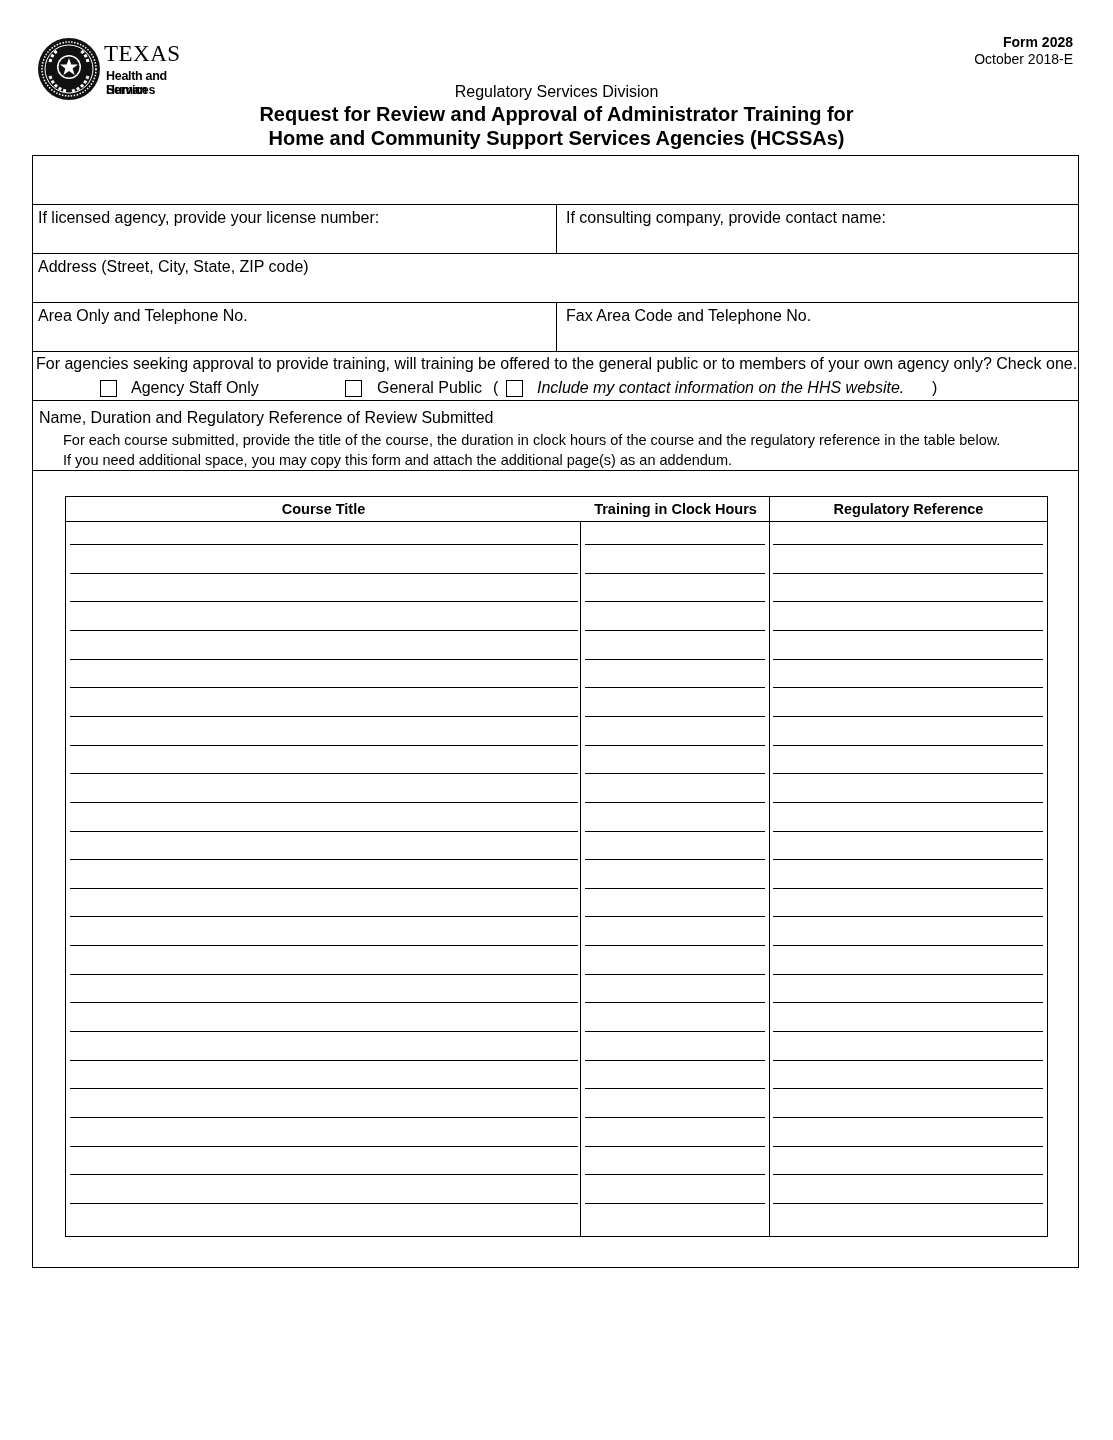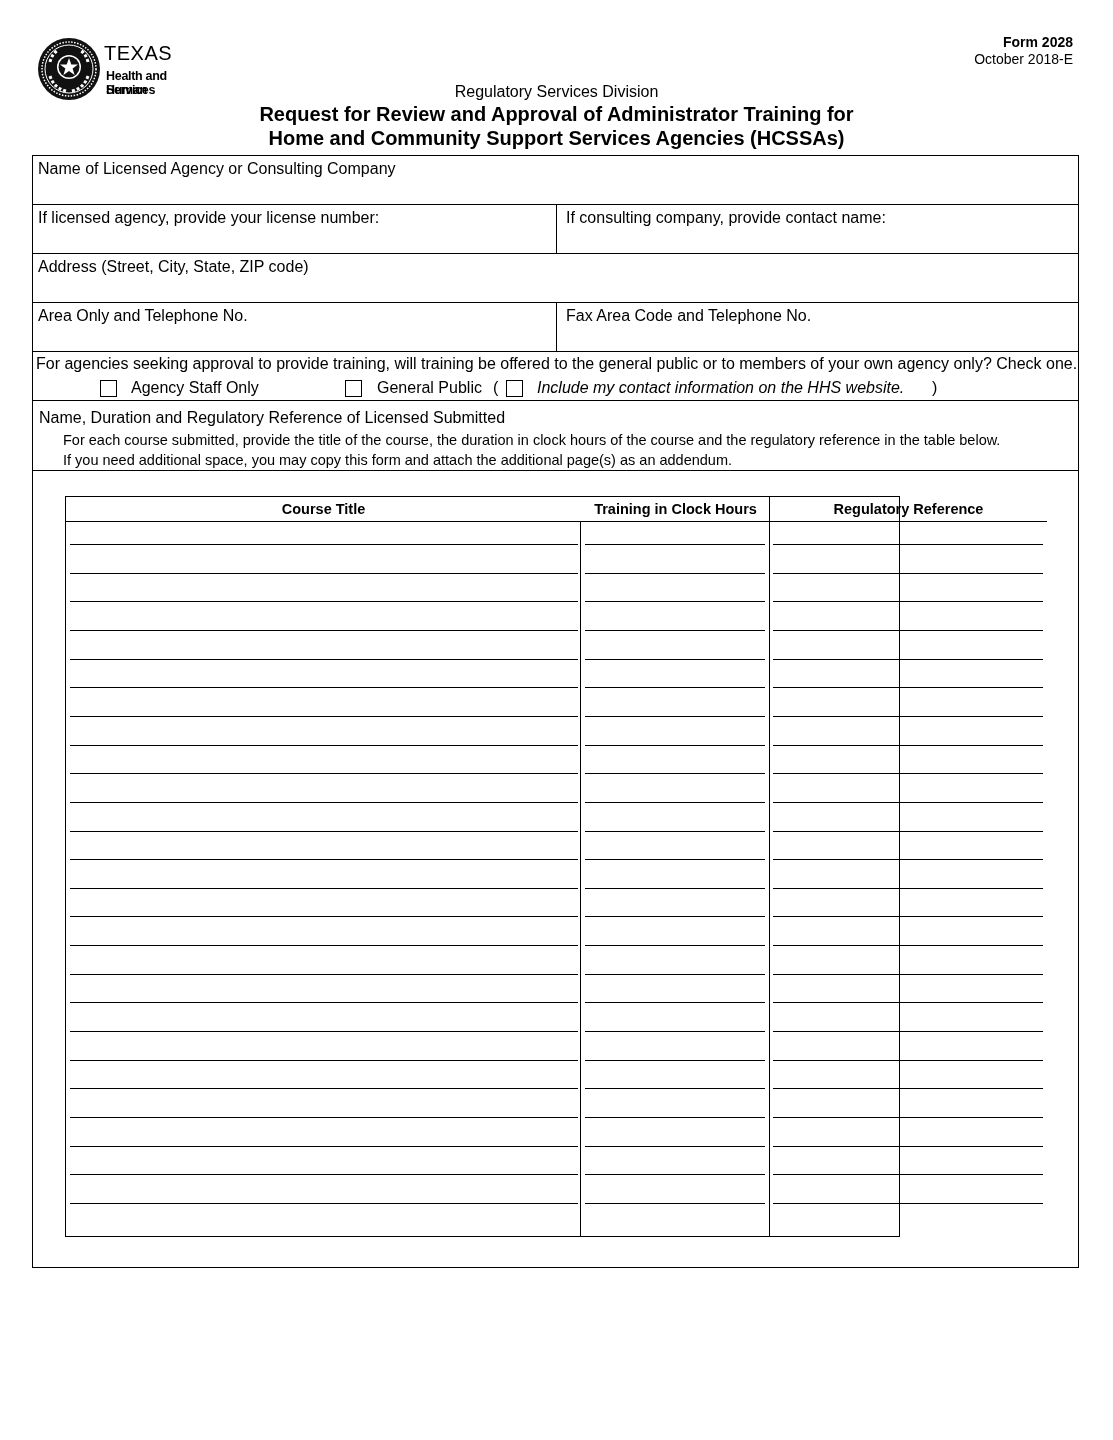--- a/index.html
+++ b/index.html
@@ -7,7 +7,7 @@
   .abs { position:absolute; }
   #logo { left:36px; top:36px; width:170px; height:68px; }
   #logo svg { position:absolute; left:0; top:0; }
-  .logo-texas { position:absolute; left:68px; top:6px; font-family:Liberation Sans, sans-serif; font-size:20px; letter-spacing:0.5px; line-height:23px;text-align:right; }
+  .logo-texas { position:absolute; left:68px; top:6px; font-family:Liberation Serif, serif; font-size:23px; letter-spacing:0.5px; line-height:23px;text-align:right; }
   .logo-sub { position:absolute; left:70px; font-size:12.5px; font-weight:bold; line-height:14px; letter-spacing:-0.3px; }
   #form-number { right:40px; top:34px; font-size:14px; font-weight:bold; text-align:right; }
   #form-date { right:40px; top:51px; font-size:14px; text-align:right; }

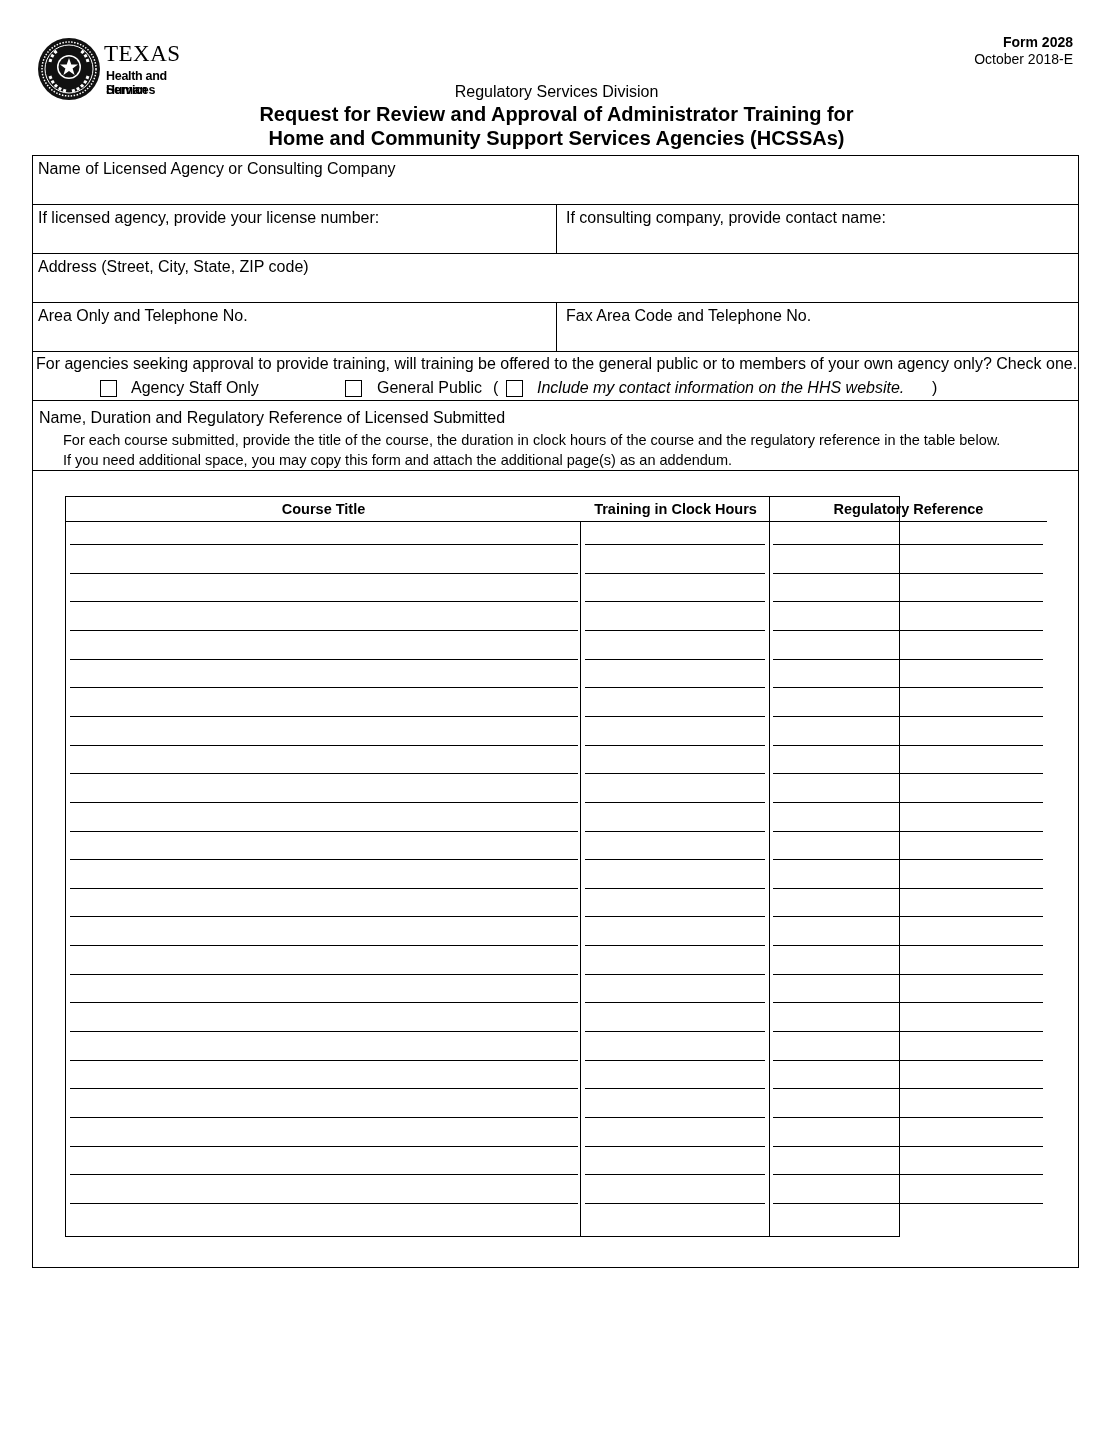--- a/index.html
+++ b/index.html
@@ -59,7 +59,6 @@
 
 <div id="form-box" class="abs">
 
-  <div class="field-label" style="left:5px; top:4px;">Name of Licensed Agency or Consulting Company</div>
   <input class="field-input" style="left: 5px; top: 24px; width: 1030px; height: 22px;" value="">
   <div class="hline" style="left:0; width:1046px; top:48px;"></div>
 

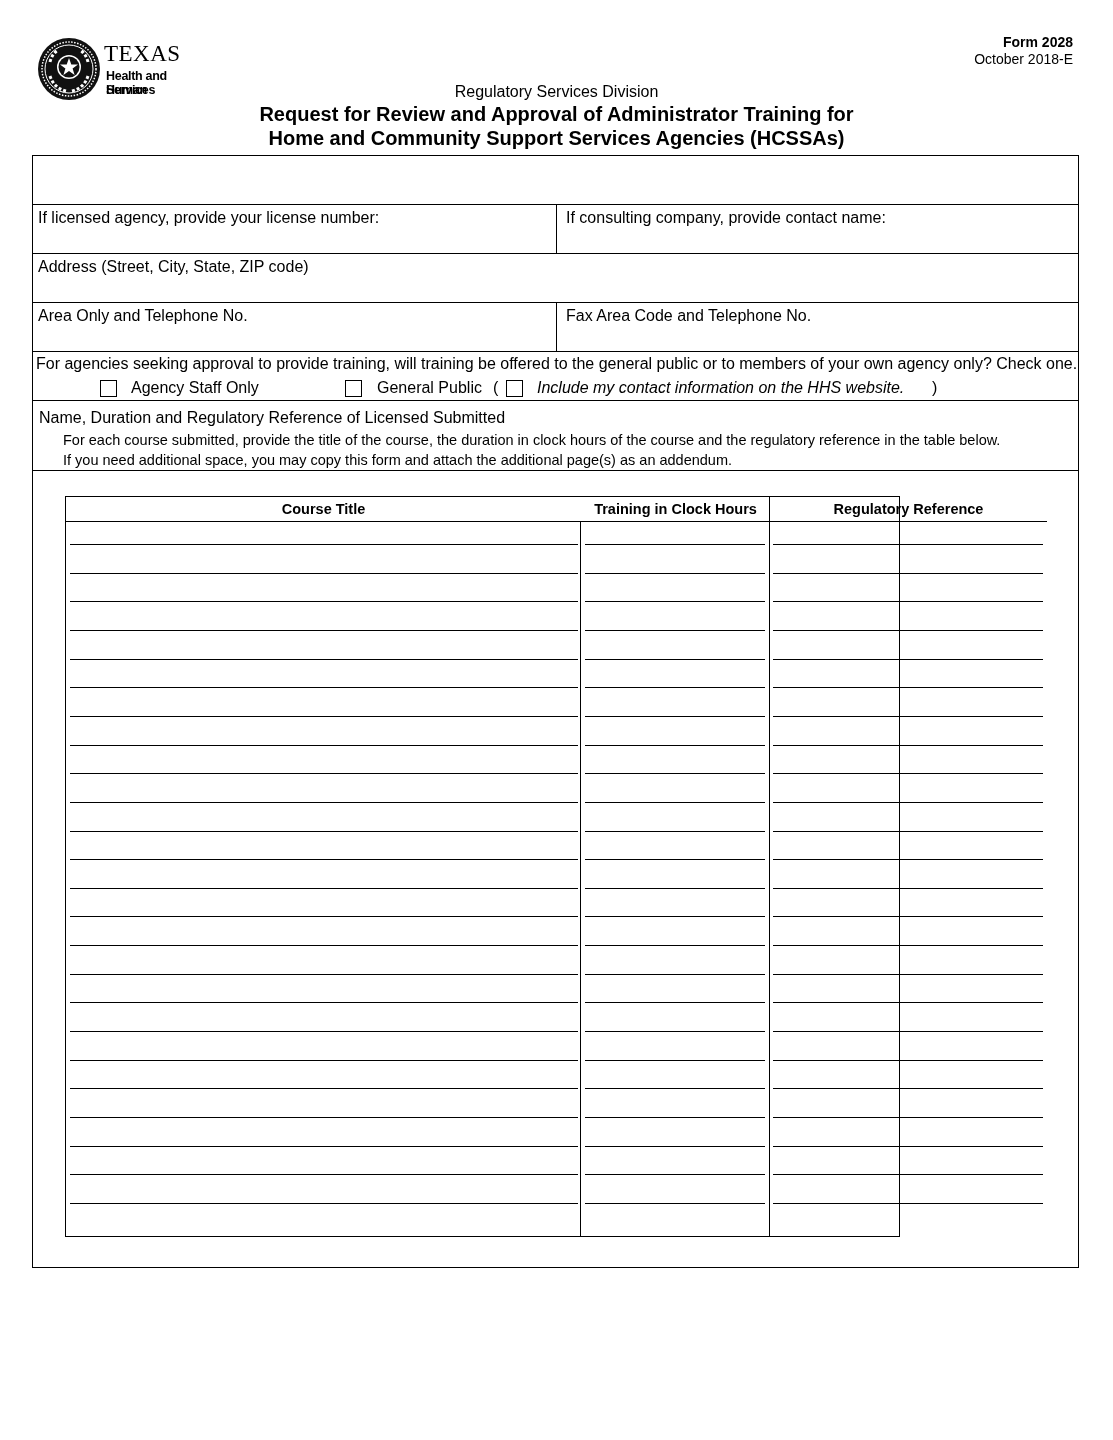--- a/index.html
+++ b/index.html
@@ -91,7 +91,7 @@
   <div class="field-label" style="left:899px; top:223px;">)</div>
   <div class="hline" style="left:0; width:1046px; top:244px;"></div>
 
-  <div class="field-label" style="left:6px; top:253px;">Name, Duration and Regulatory Reference of Licensed Submitted</div>
+  <div class="field-label" style="left:6px; top:253px;">Name, Duration and Regulatory Reference of Review Submitted</div>
   <div class="small-text" style="left:30px; top:275px;">For each course submitted, provide the title of the course, the duration in clock hours of the course and the regulatory reference in the table below.</div>
   <div class="small-text" style="left:30px; top:295px;">If you need additional space, you may copy this form and attach the additional page(s) as an addendum.</div>
   <div class="hline" style="left:0; width:1046px; top:314px;"></div>

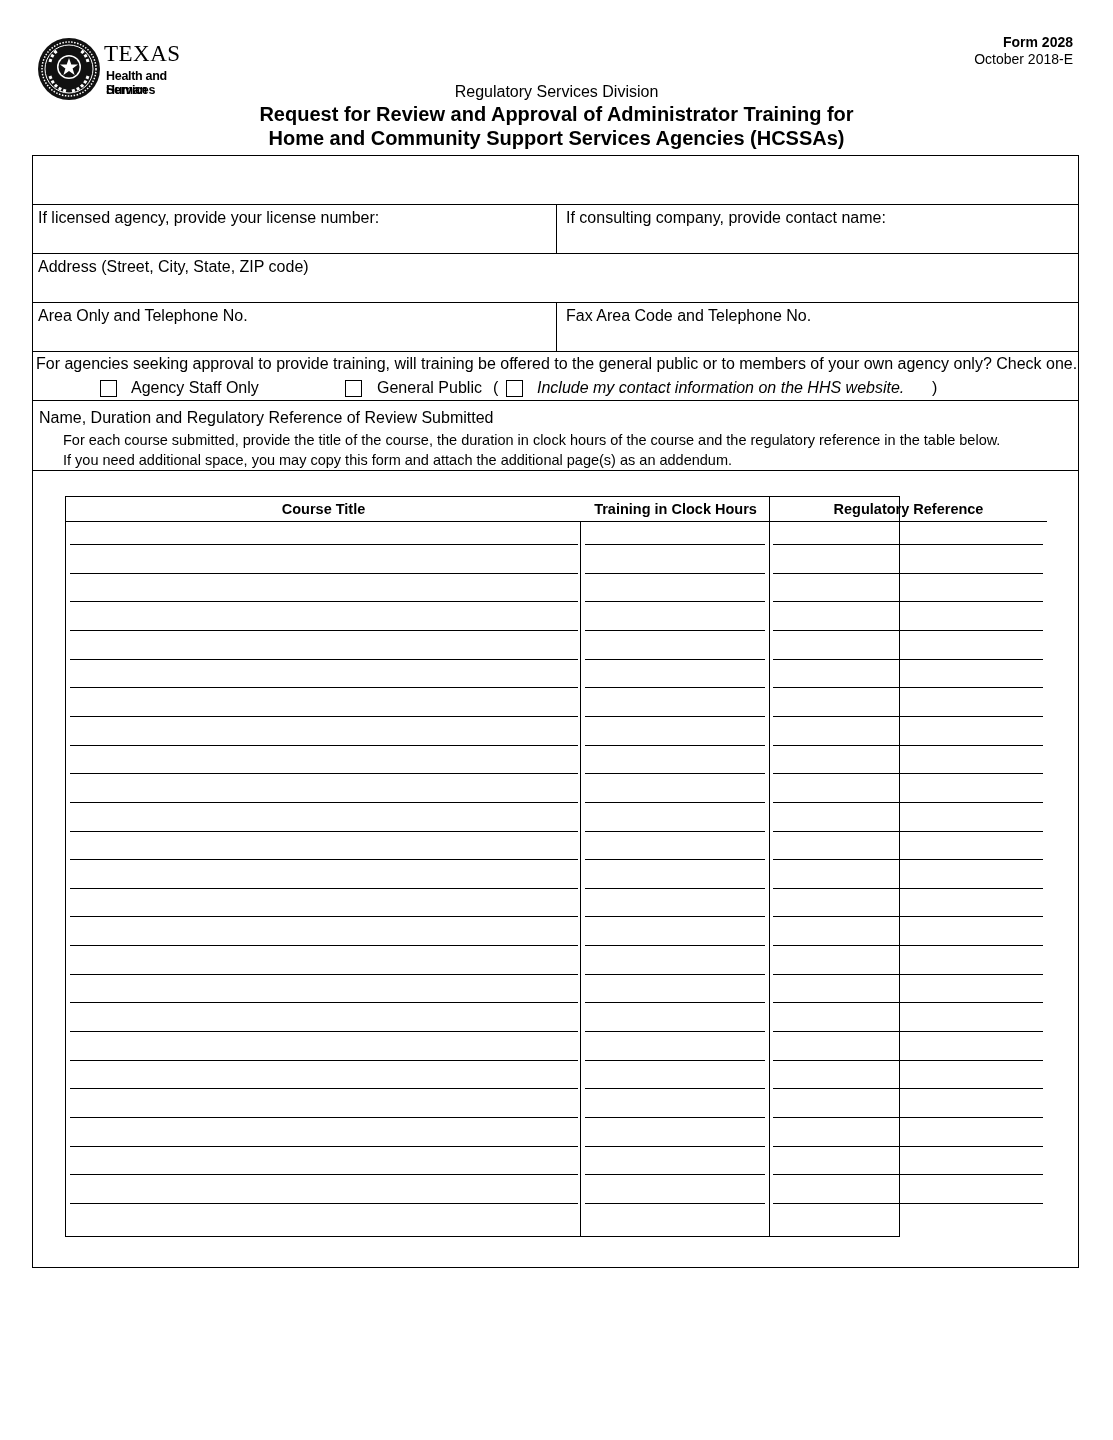--- a/index.html
+++ b/index.html
@@ -23,7 +23,7 @@
   .small-text { position:absolute; font-size:14.5px; line-height:18px; white-space:nowrap; }
   .italic { font-style:italic; }
 
-  #course-table { position:absolute; left:65px; top:496px; width:835px; height:741px; border:1.3px solid #000; box-sizing:border-box; }
+  #course-table { position:absolute; left:65px; top:496px; width:983px; height:741px; border:1.3px solid #000; box-sizing:border-box; }
   .th { position:absolute; top:0; height:25px; line-height:24px; font-size:14.5px; font-weight:bold; text-align:center; }
   .row-line { position:absolute; height:0; border-top:1.3px solid #000; }
   .cell-input { position:absolute; height:24px; border:none; background:transparent; outline:none; font-family:"Liberation Sans", sans-serif; font-size:14px; }

